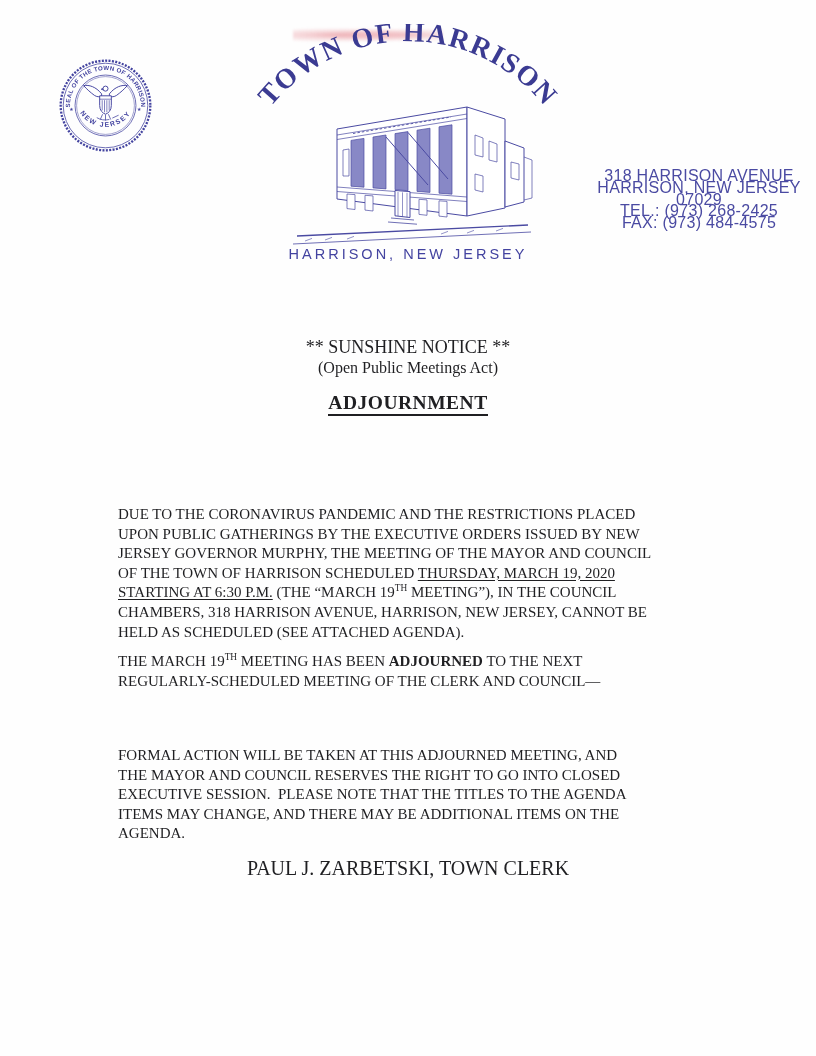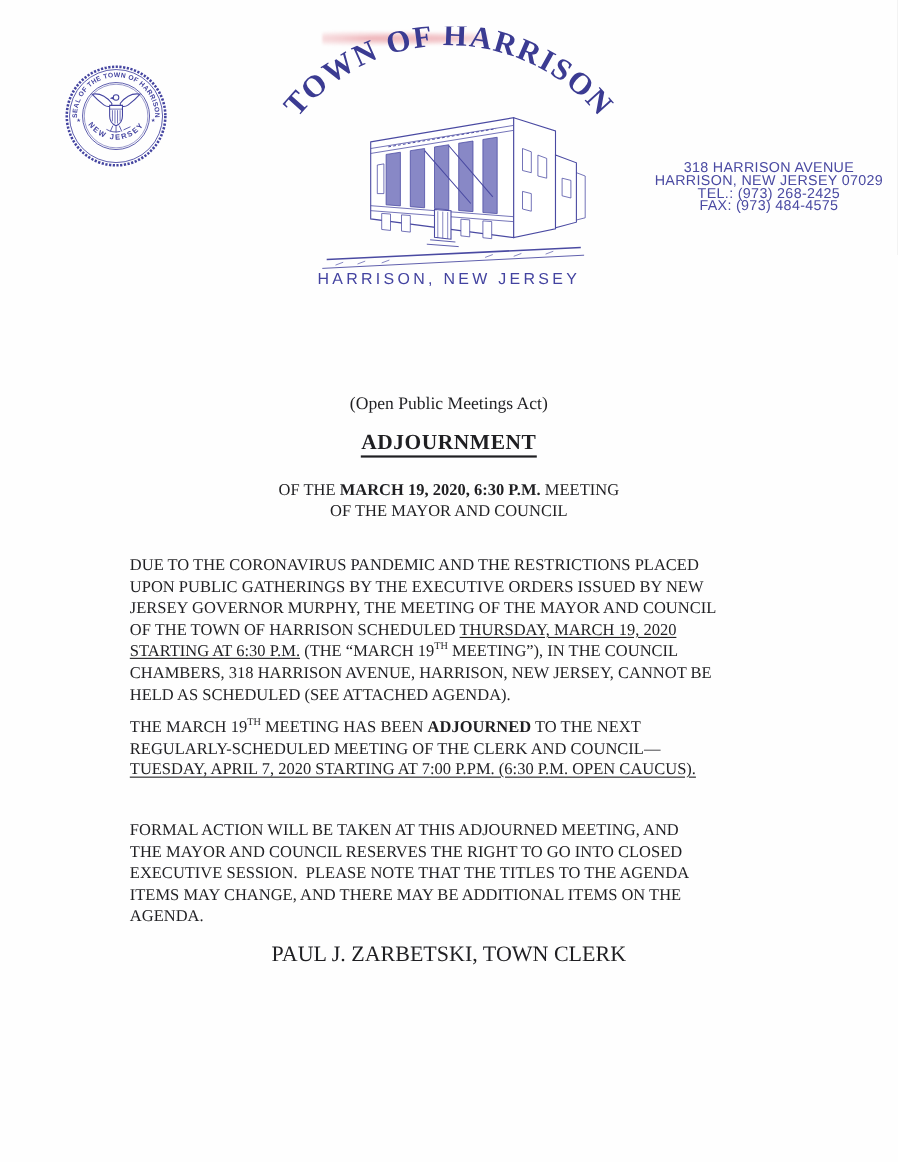--- a/index.html
+++ b/index.html
@@ -26,9 +26,9 @@
     font-size:14.5px;letter-spacing:3px;color:#4343a0;
   }
   .address-block{
-    position:absolute;left:586px;top:146px;width:226px;
+    position:absolute;left:586px;top:170px;width:226px;
     text-align:center;font-family:"Liberation Sans", sans-serif;
-    font-size:13px;line-height:11.8px;color:#4a4aa2;letter-spacing:.3px;
+    font-size:16px;line-height:11.8px;color:#4a4aa2;letter-spacing:.3px;
   }
   .scan-artifact{
     position:absolute;left:293px;top:27px;width:150px;height:16px;

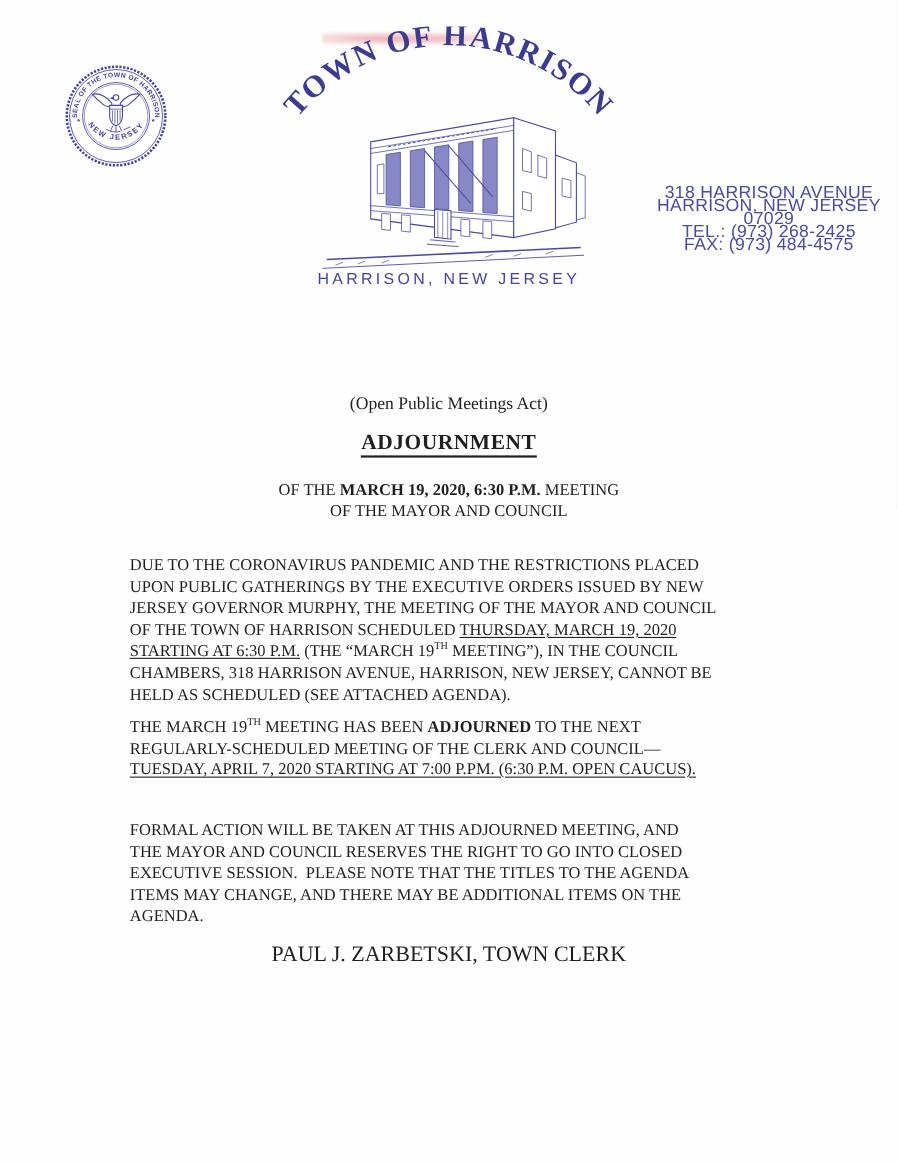--- a/index.html
+++ b/index.html
@@ -162,6 +162,7 @@
   </div>
 
 
+  <div class="centered doc-text notice-title">** SUNSHINE NOTICE **</div>
 
   <div class="centered doc-text heading">
     <span class="u-wrap">ADJOURNMENT</span>

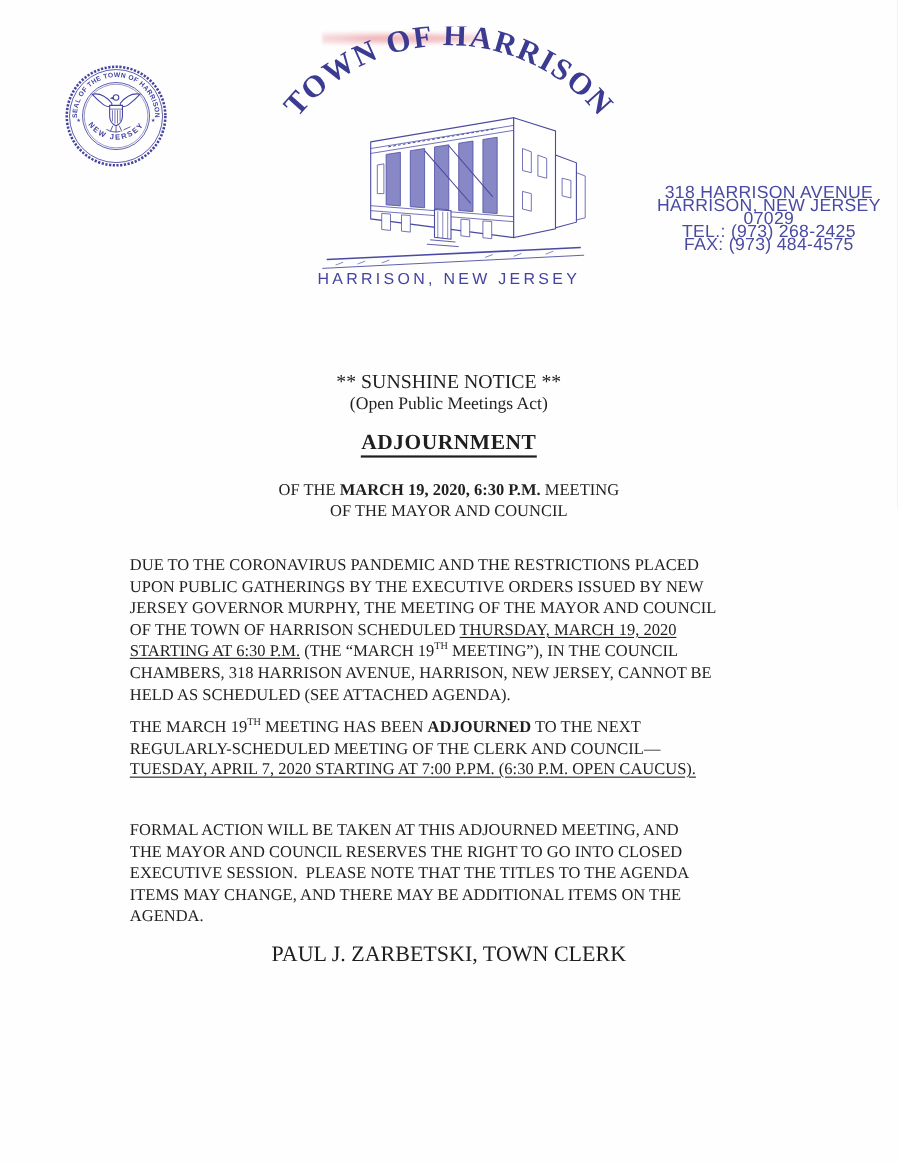--- a/index.html
+++ b/index.html
@@ -170,8 +170,6 @@
 
   <div class="centered doc-text notice-subtitle">(Open Public Meetings Act)</div>
 
-  <div class="centered doc-text subheading"><span>OF THE </span><span style="font-weight: bold;">MARCH 19, 2020, 6:30 P.M.</span><span> MEETING
-OF THE MAYOR AND COUNCIL</span></div>
 
   <div class="para doc-text p1"><span>DUE TO THE CORONAVIRUS PANDEMIC AND THE RESTRICTIONS PLACED
 UPON PUBLIC GATHERINGS BY THE EXECUTIVE ORDERS ISSUED BY NEW

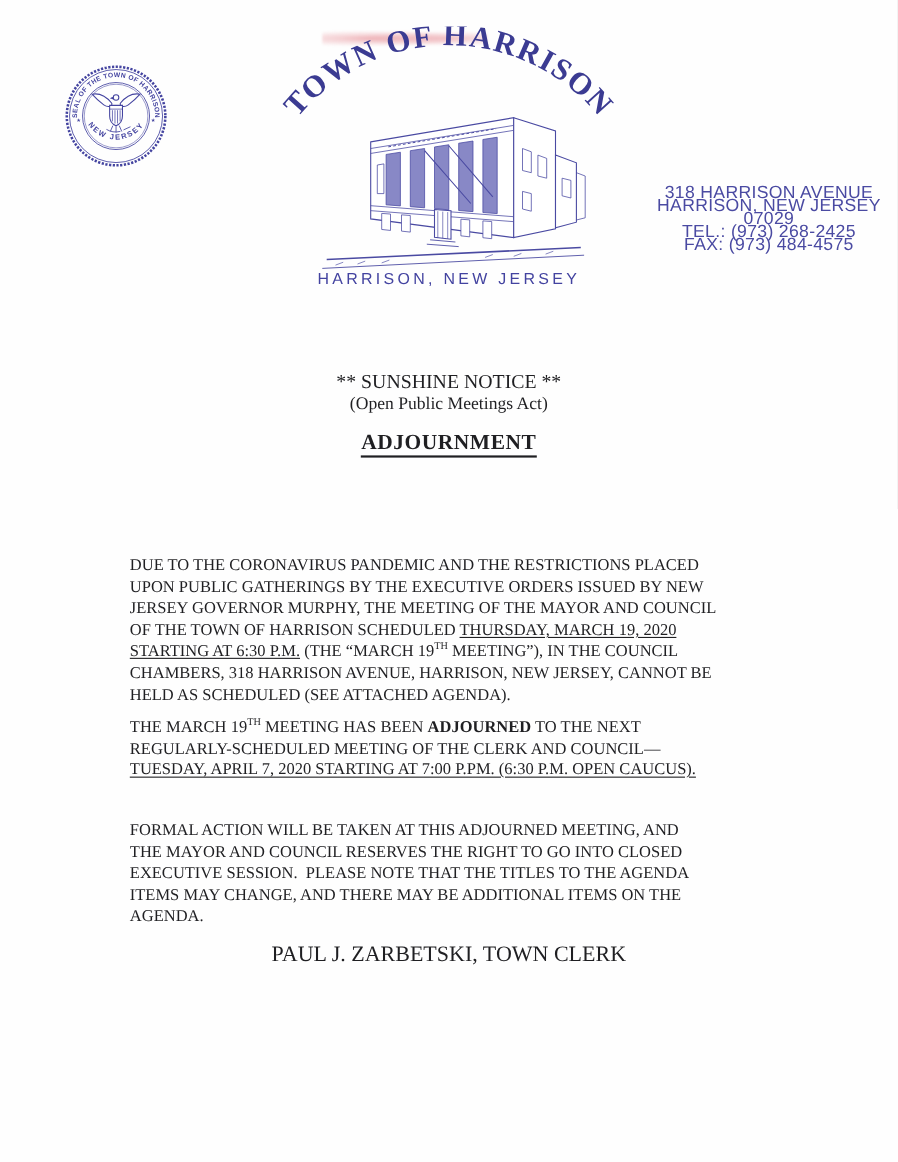--- a/index.html
+++ b/index.html
@@ -181,7 +181,7 @@
 
   <div class="para doc-text p2"><span>THE MARCH 19</span><span class="sup">TH</span><span> MEETING HAS BEEN </span><span style="font-weight: bold;">ADJOURNED</span><span> TO THE NEXT
 REGULARLY-SCHEDULED MEETING OF THE CLERK AND COUNCIL—
-</span><span class="useg">TUESDAY, APRIL 7, 2020 STARTING AT 7:00 P.PM. (6:30 P.M. OPEN CAUCUS).</span></div>
+</span></div>
 
   <div class="para doc-text p3"><span>FORMAL ACTION WILL BE TAKEN AT THIS ADJOURNED MEETING, AND
 THE MAYOR AND COUNCIL RESERVES THE RIGHT TO GO INTO CLOSED

